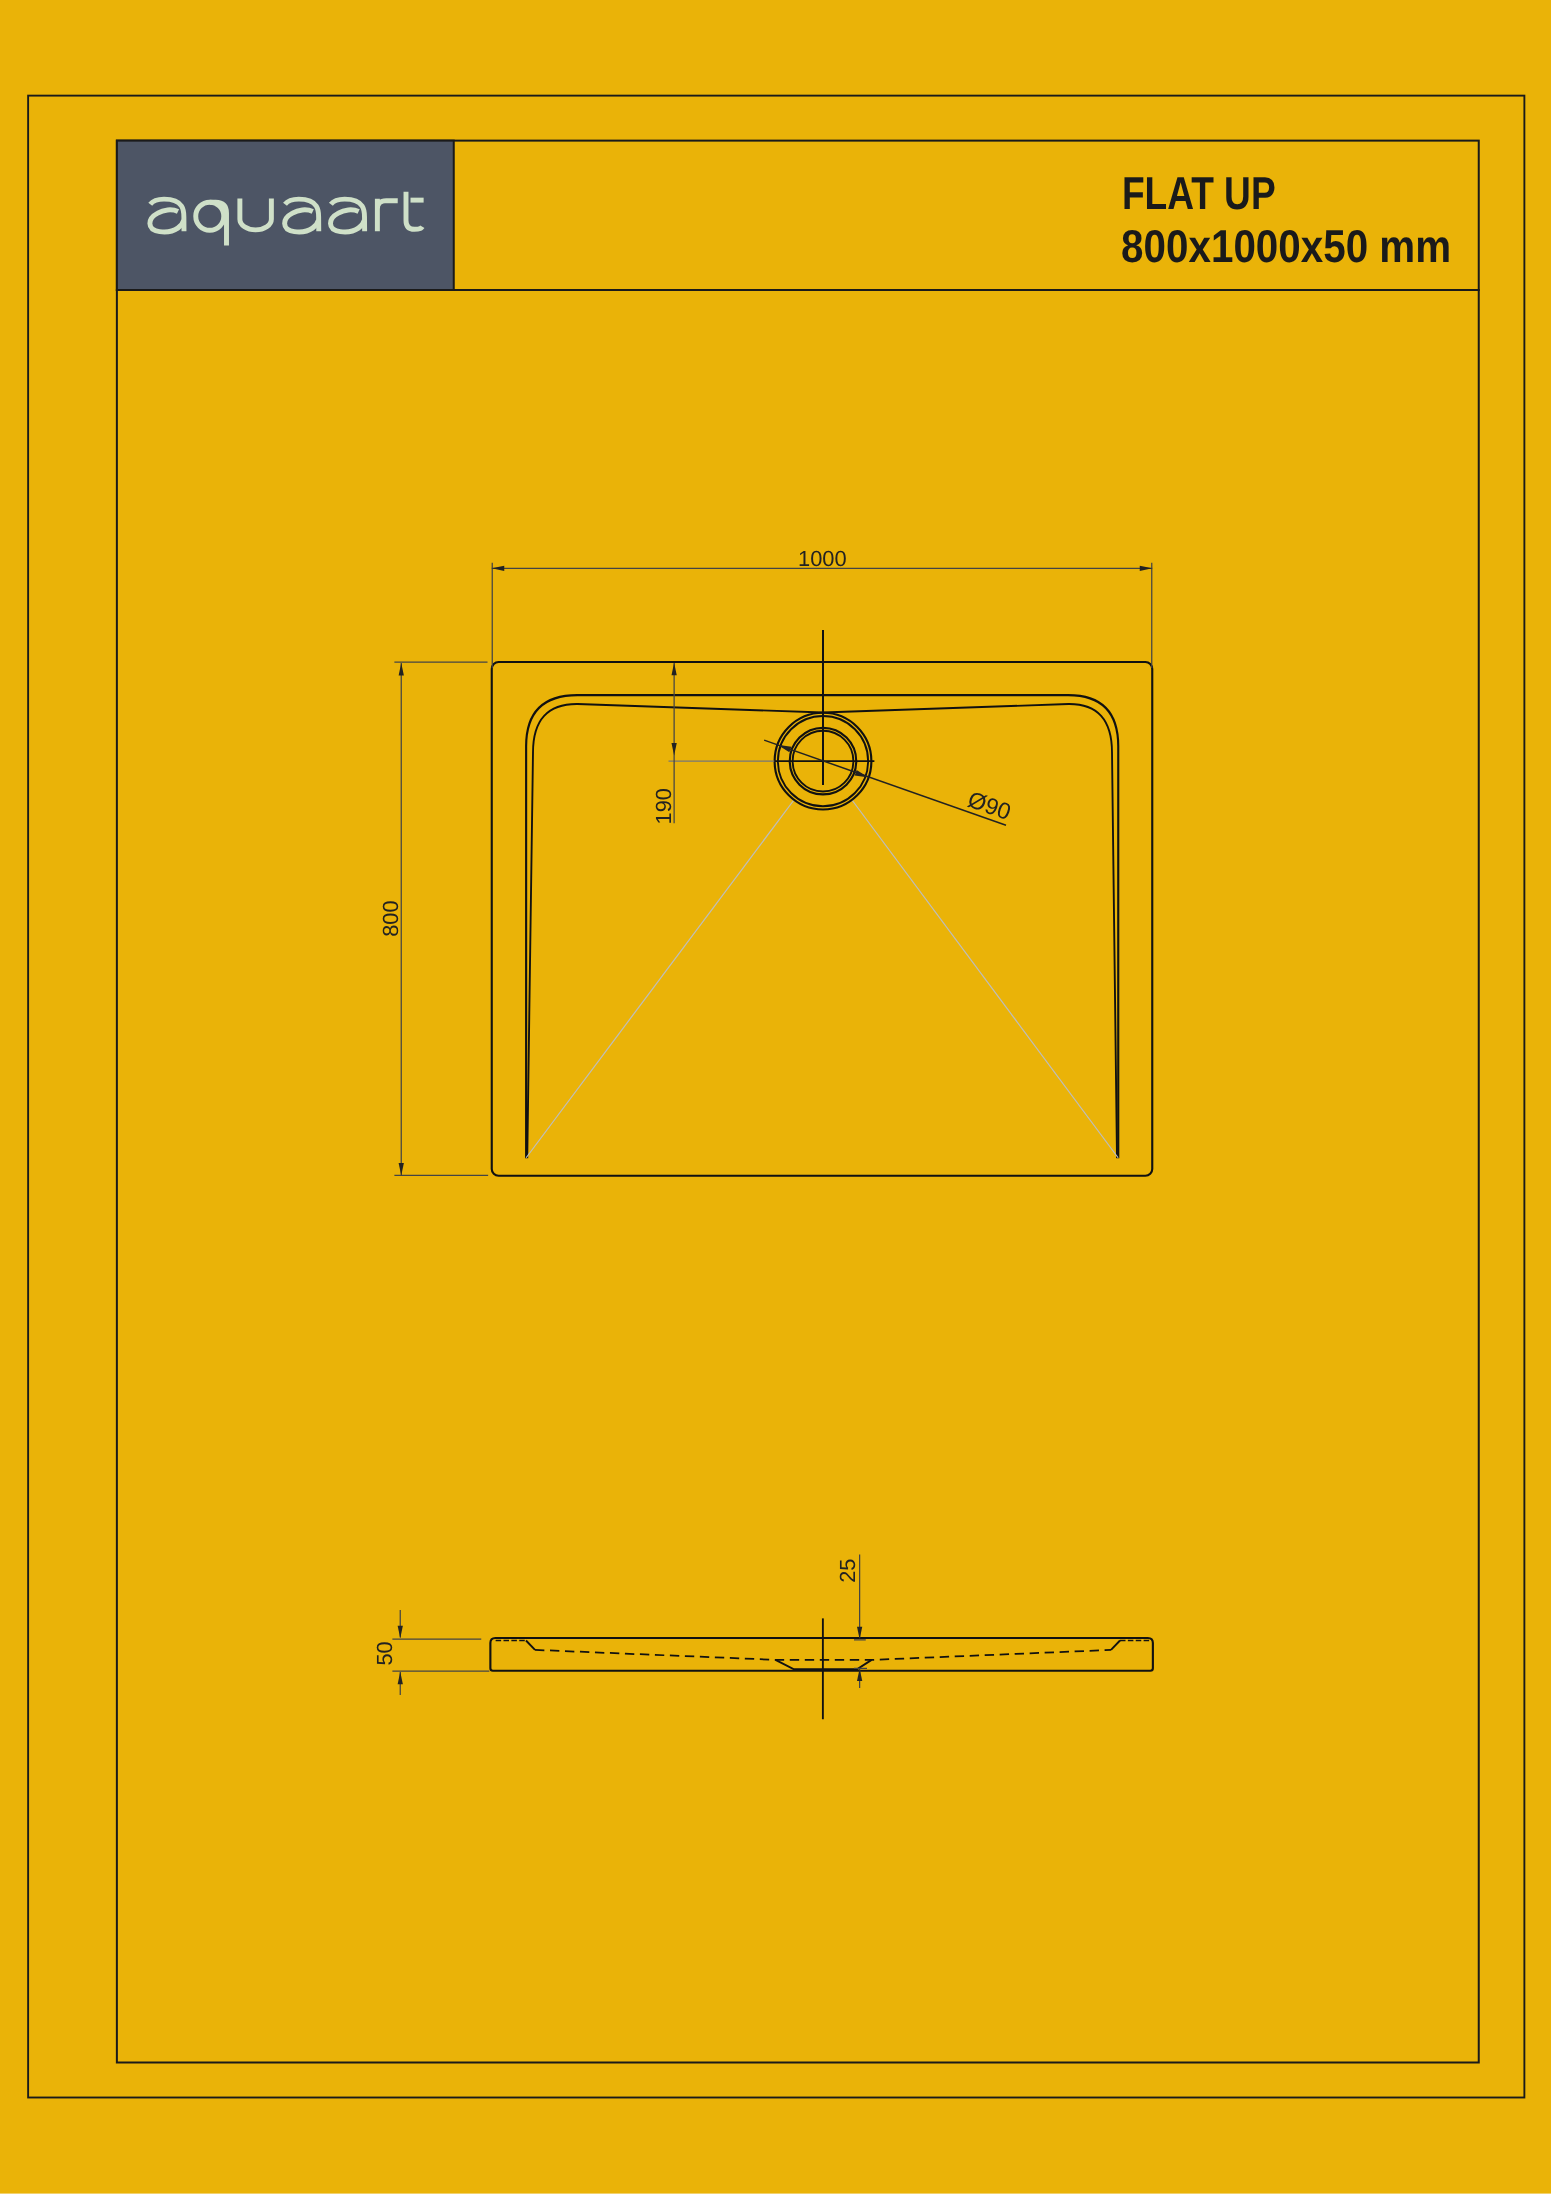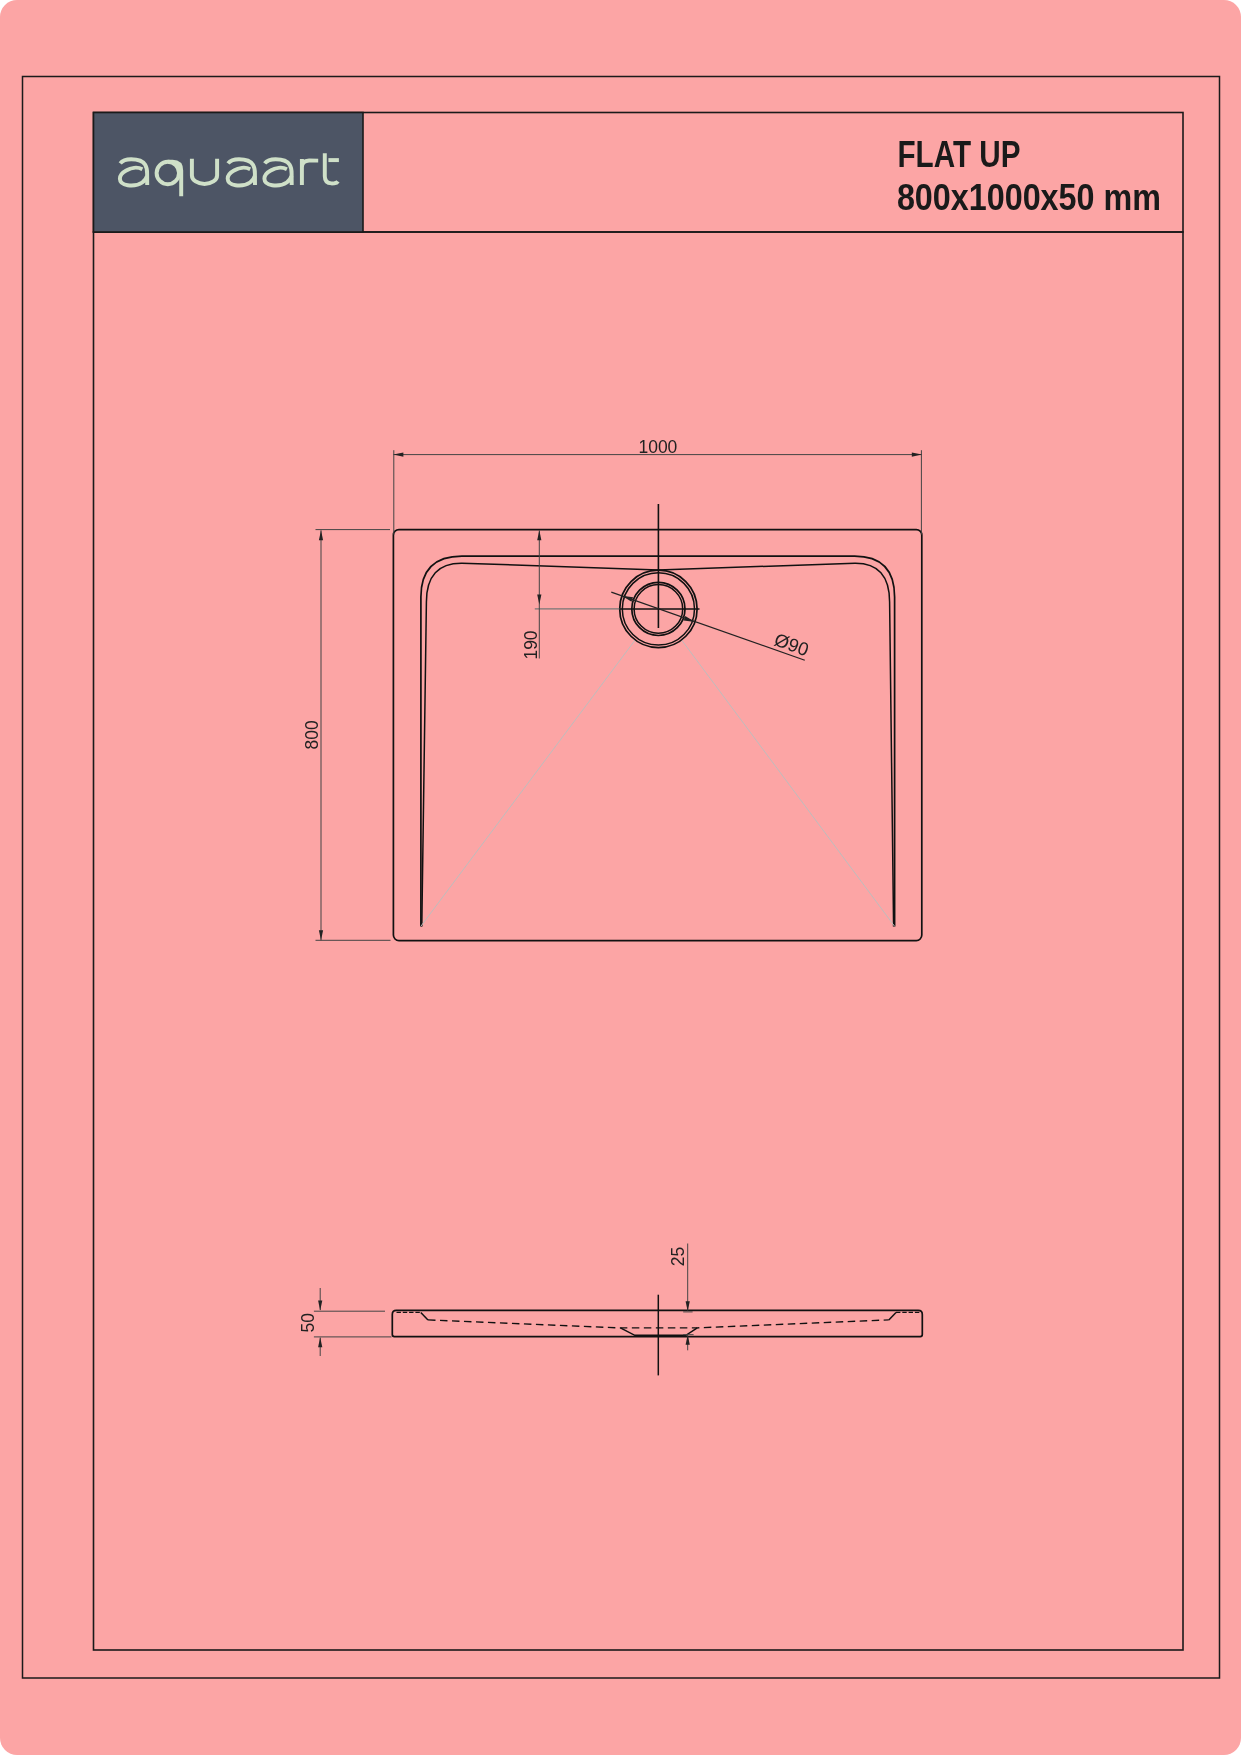--- a/index.html
+++ b/index.html
@@ -3,7 +3,7 @@
 <meta charset="utf-8">
 <style>
   html,body{margin:0;padding:0;background:#fff;}
-  #page{position:relative;width:1241px;height:1755px;background:#fca5a5;font-family:"Liberation Sans",sans-serif;border-radius:17px;}
+  #page{position:relative;width:1241px;height:1755px;background:#eab308;font-family:"Liberation Sans",sans-serif;}
   svg{position:absolute;left:0;top:0;}
   text{font-family:"Liberation Sans",sans-serif;}
 </style>

